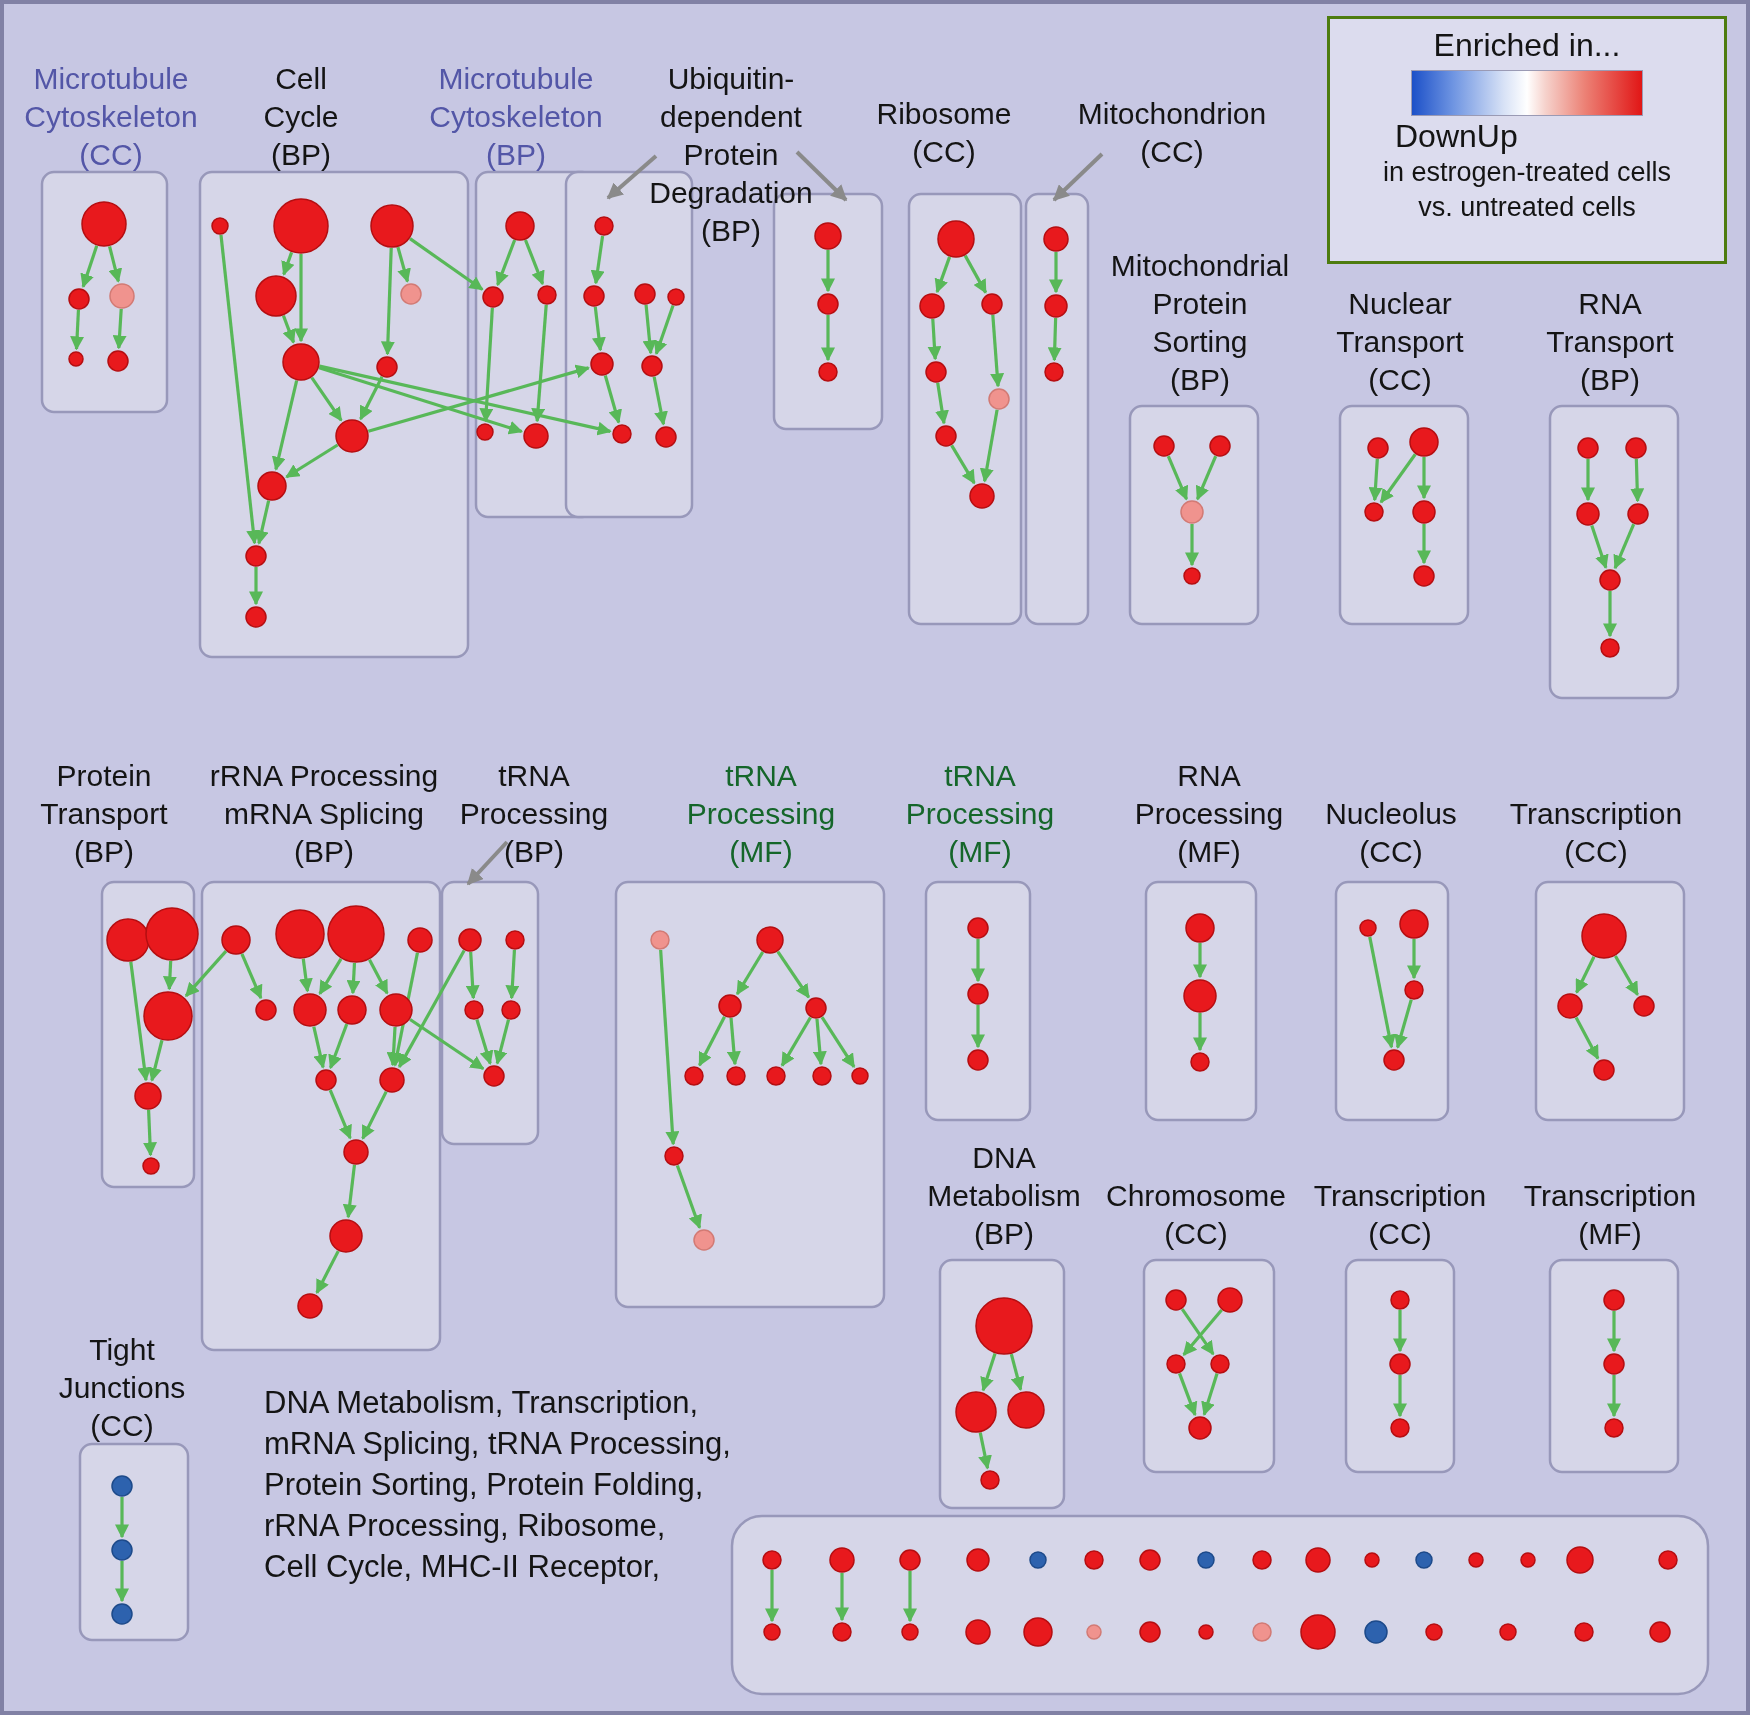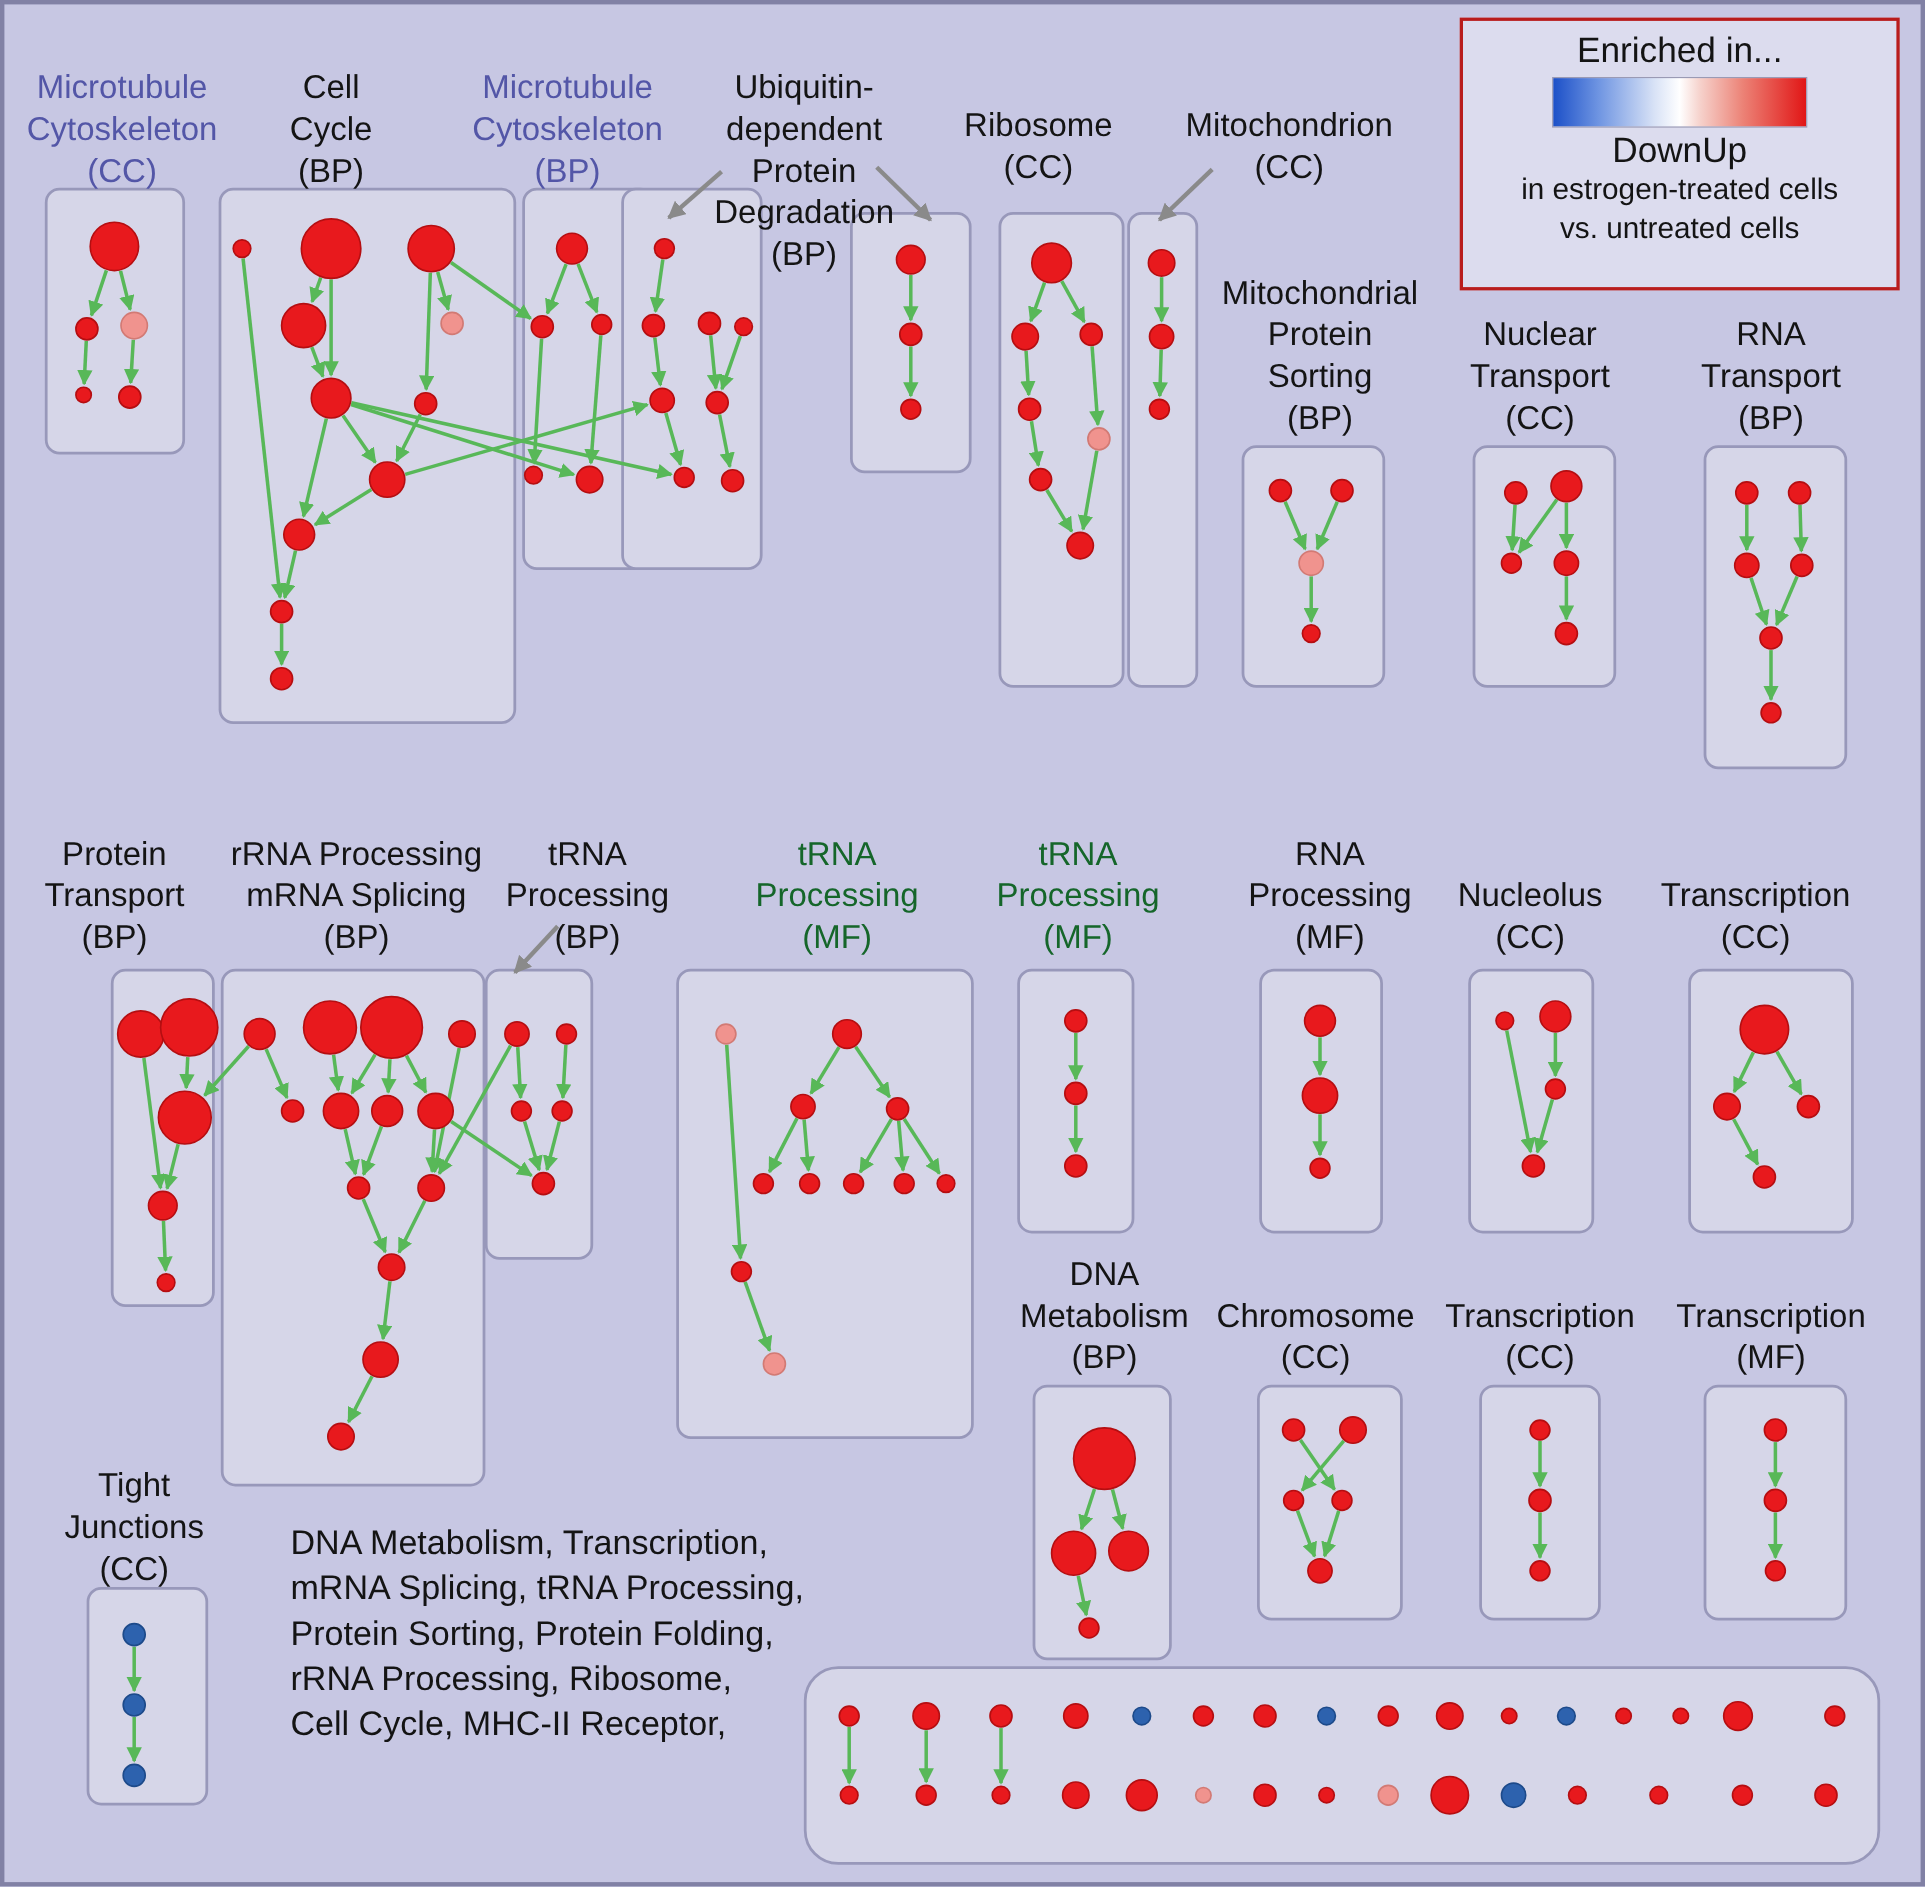--- a/index.html
+++ b/index.html
@@ -9,7 +9,7 @@
   #diagram{position:absolute;left:0;top:0;}
   #diagram text{font-family:"Liberation Sans",sans-serif;}
   .legend{position:absolute;left:1323px;top:12px;width:400px;height:248px;
-          background:#dcdcee;border:3px solid #b91c1c;box-sizing:border-box;
+          background:#dcdcee;border:3px solid #4d7c0f;box-sizing:border-box;
           text-align:center;color:#141414;z-index:5;}
   .legend-title{font-size:32px;margin-top:8px;}
   .legend-bar{width:230px;height:44px;margin:6px auto 0;border:1px solid #9a9ab4;}

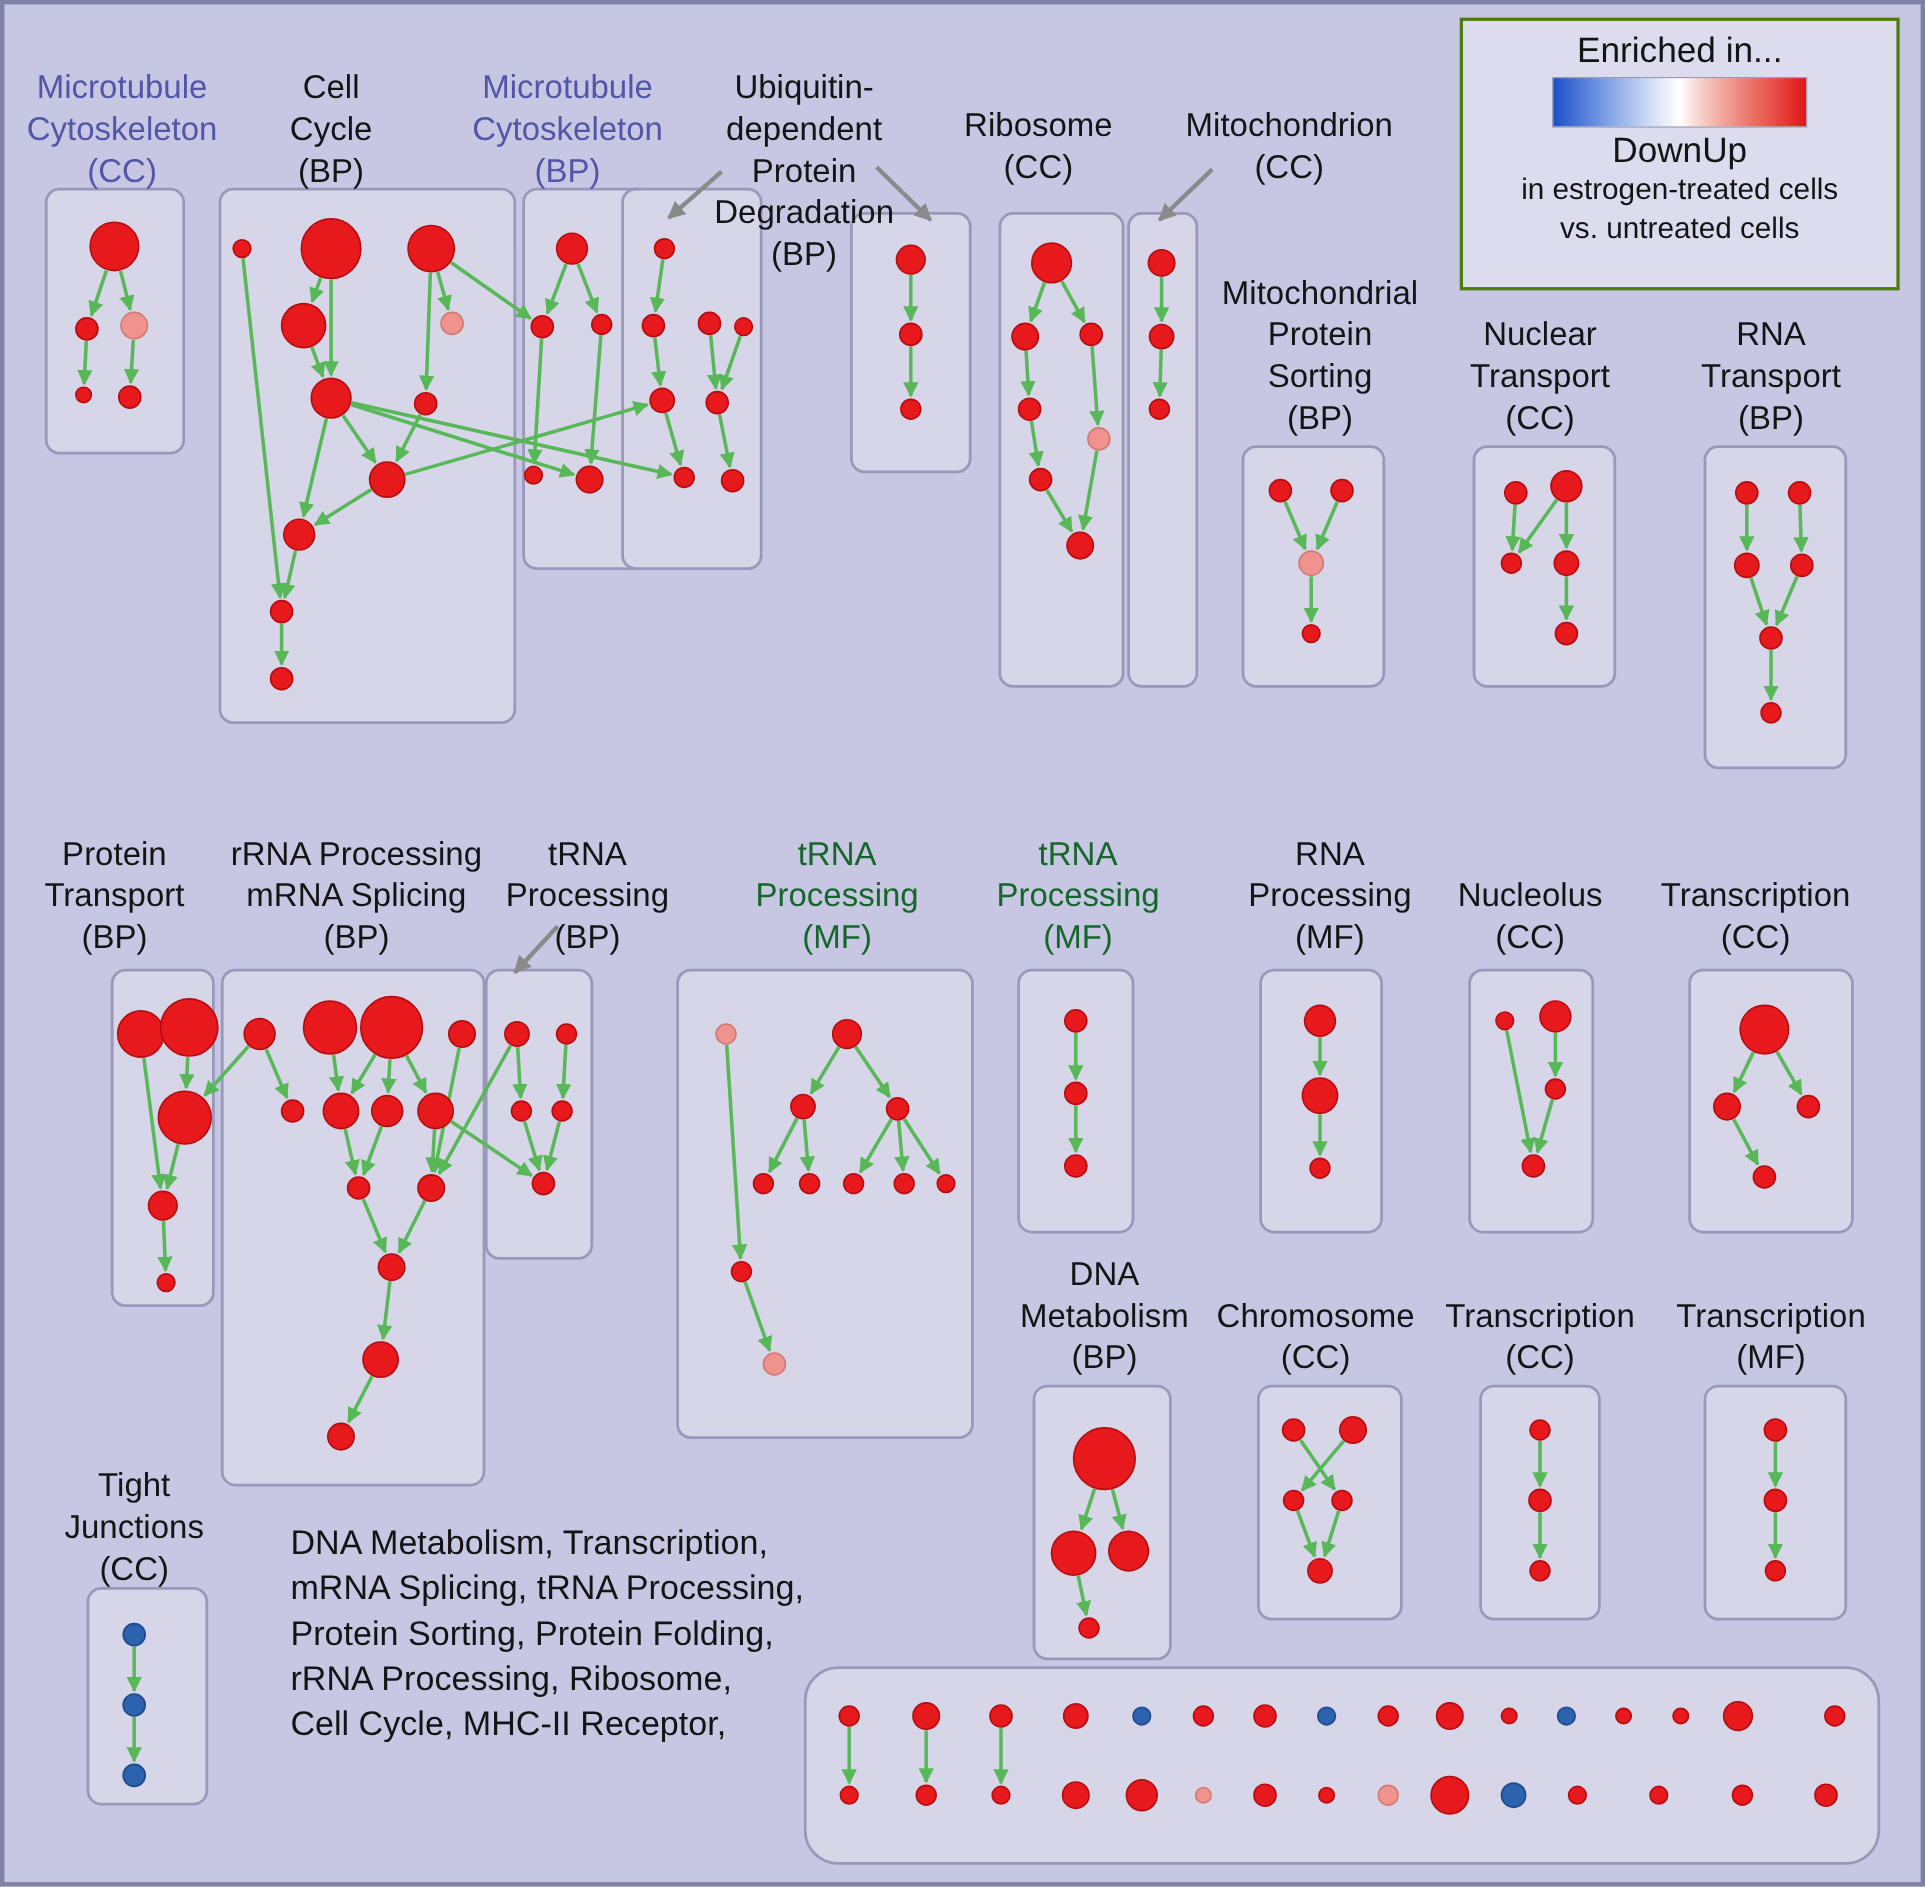--- a/index.html
+++ b/index.html
@@ -13,7 +13,7 @@
           text-align:center;color:#141414;z-index:5;}
   .legend-title{font-size:32px;margin-top:8px;}
   .legend-bar{width:230px;height:44px;margin:6px auto 0;border:1px solid #9a9ab4;}
-  .legend-updown{width:264px;margin:2px auto 0;display:flex;justify-content:center;font-size:32px;}
+  .legend-updown{width:264px;margin:2px auto 0;display:flex;justify-content:flex-start;font-size:32px;}
   .legend-sub{font-size:27px;line-height:35px;}
   .notes{position:absolute;left:248px;top:1378px;font-size:31px;line-height:41px;
          color:#141414;z-index:5;margin-left:12px;}

